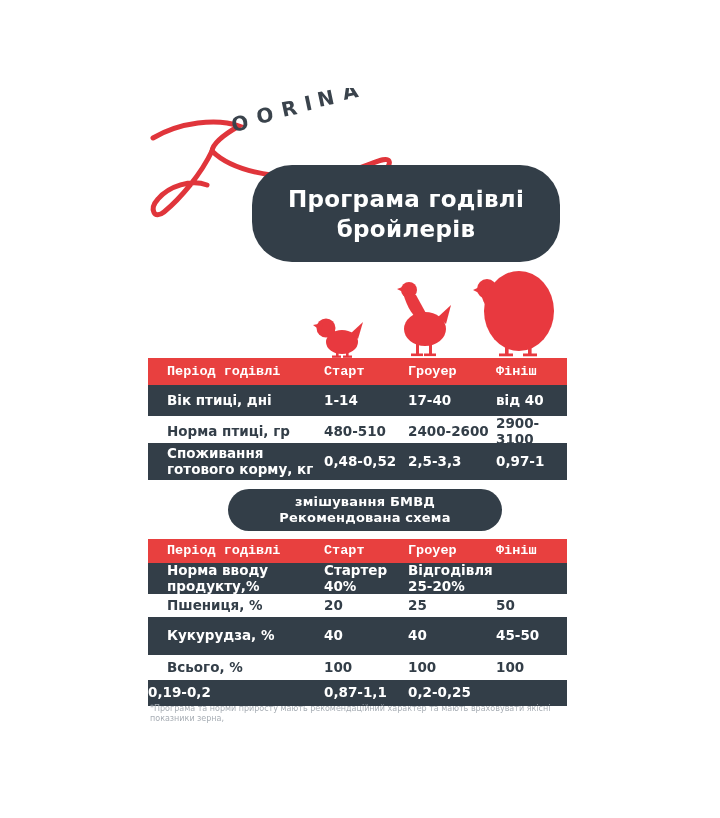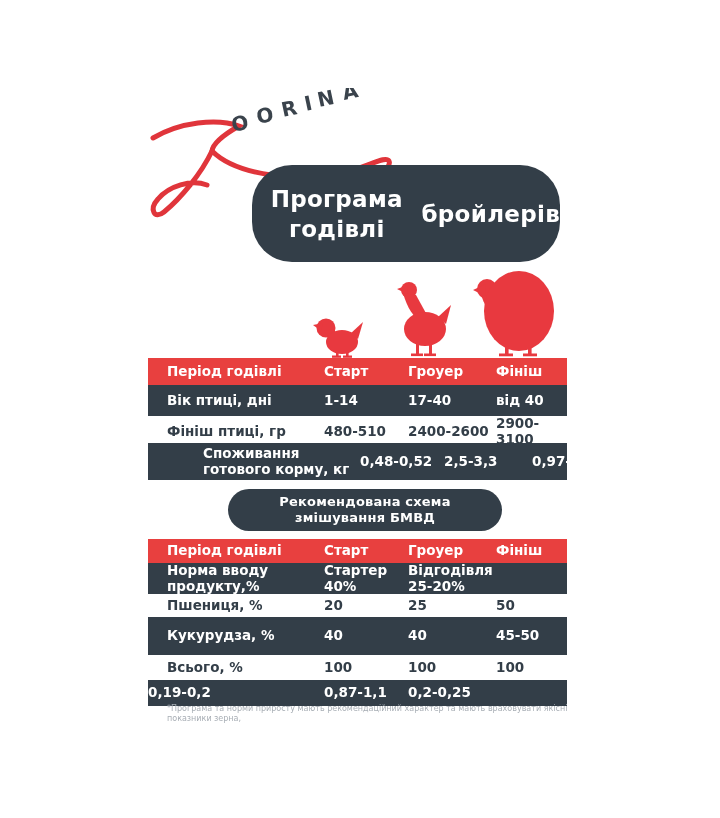--- a/index.html
+++ b/index.html
@@ -7,7 +7,7 @@
         font-family:"DejaVu Sans", sans-serif;}
   .logo-svg{position:absolute;left:145px;top:88px;}
   .title-bubble{position:absolute;left:252px;top:165px;width:308px;height:97px;
-        background:#333e48;border-radius:40px;display:flex;flex-direction:row;
+        background:#333e48;border-radius:40px;display:flex;flex-direction:column;
         align-items:center;justify-content:center;color:#fff;font-weight:bold;
         font-size:23px;line-height:30px;text-align:center;letter-spacing:.3px;}
   .birds-svg{position:absolute;left:300px;top:265px;}

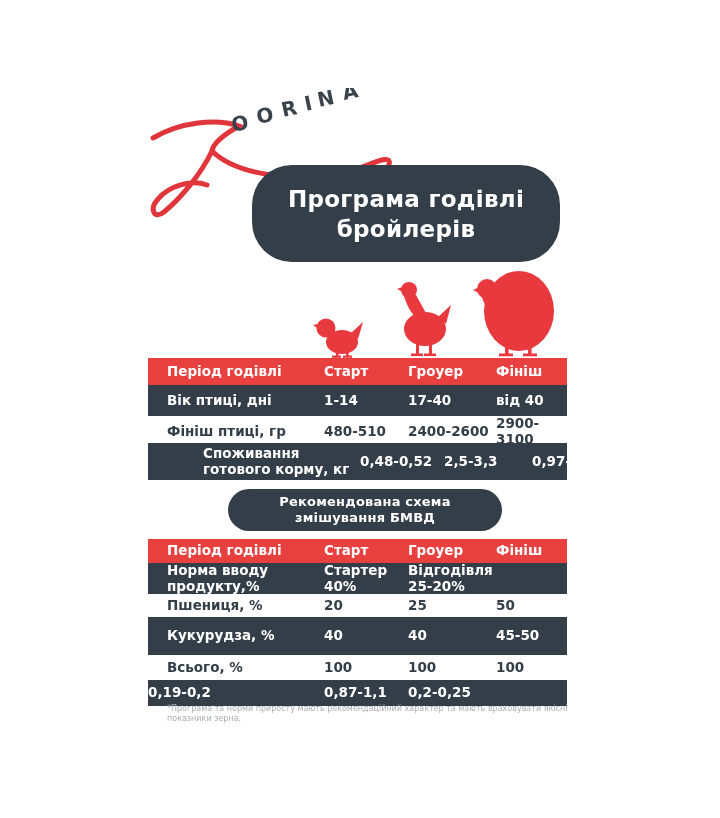--- a/index.html
+++ b/index.html
@@ -15,7 +15,7 @@
   .t1{top:358px;} .t2{top:539px;}
   .t-row{display:grid;grid-template-columns:176px 84px 88px 71px;align-items:center;
         font-size:13.5px;font-weight:bold;}
-  .t-head{background:#e8403f;color:#ffffff;}
+  .t-head{background:#e8403f;color:#ffffff;font-family:Liberation Mono, monospace;}
   .dark{background:#333e48;color:#ffffff;}
   .light{background:#ffffff;color:#333e48;}
   .cell{line-height:1.15;}

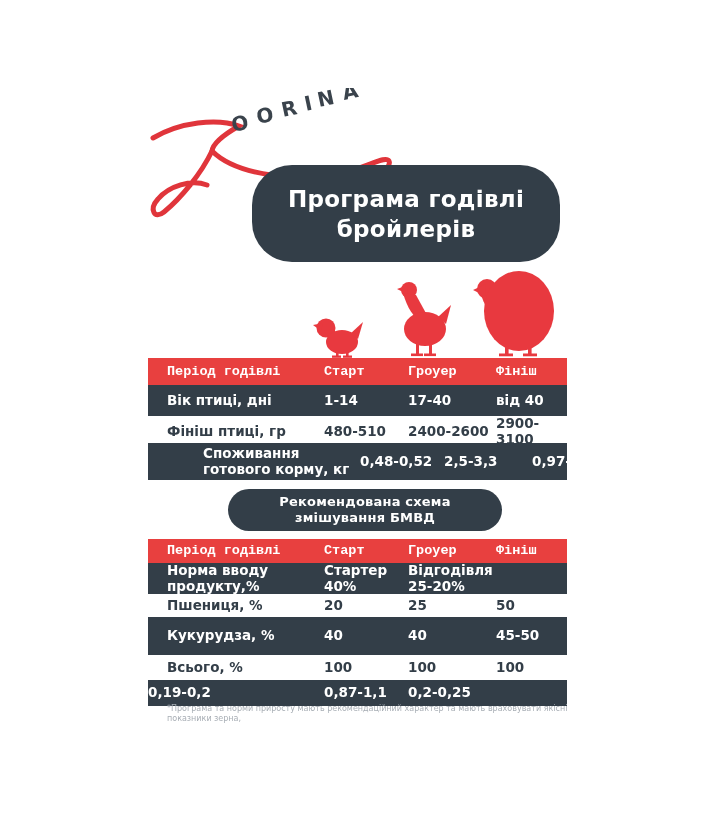--- a/index.html
+++ b/index.html
@@ -104,7 +104,7 @@
       <div class="cell">від 40</div>
     </div>
     <div class="t-row light h27">
-      <div class="cell lbl">Фініш птиці, гр</div>
+      <div class="cell lbl">Норма птиці, гр</div>
       <div class="cell">480-510</div>
       <div class="cell">2400-2600</div>
       <div class="cell">2900-3100</div>

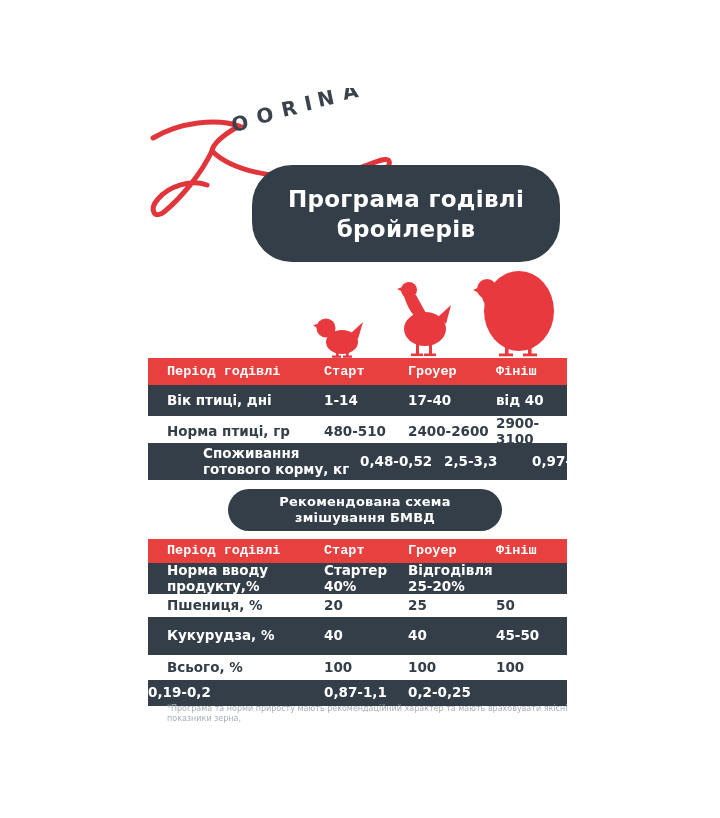--- a/index.html
+++ b/index.html
@@ -20,7 +20,7 @@
   .light{background:#ffffff;color:#333e48;}
   .cell{line-height:1.15;}
   .cell.lbl{padding-left:19px;padding-right:6px;}
-  .h27{height:27px;} .h31{height:31px;} .h37{height:37px;padding-left:36px;}
+  .h27{height:27px;} .h31{height:31px;} .h37{height:37px;}
   .h24{height:24px;} .h23{height:23px;} .h30{height:38px;} .h25{height:25px;} .h26{height:26px;}
   .bubble2{position:absolute;left:228px;top:489px;width:274px;height:42px;background:#333e48;
         border-radius:22px;color:#fff;font-size:13px;font-weight:bold;text-align:center;

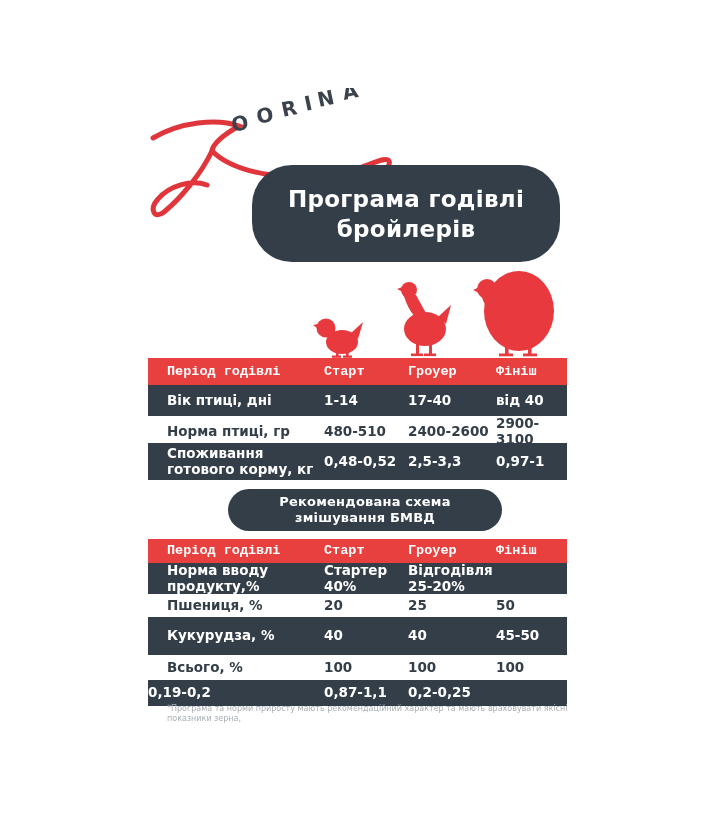--- a/index.html
+++ b/index.html
@@ -118,8 +118,8 @@
   </div>
 
   <div class="bubble2">
+    <span>змішування БМВД</span>
     <span>Рекомендована схема</span>
-    <span>змішування БМВД</span>
   </div>
 
   <div class="feed-table t2">

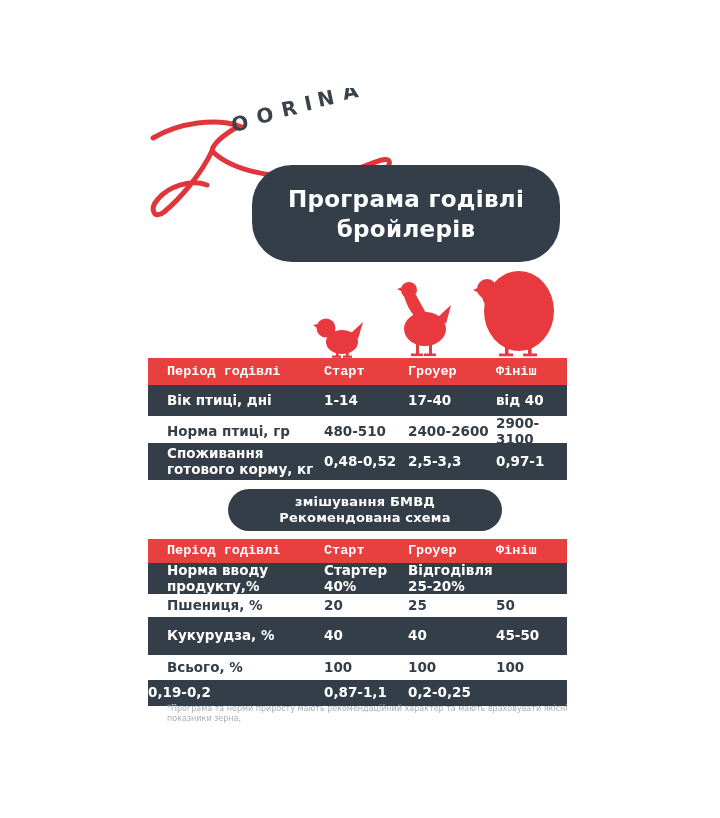--- a/index.html
+++ b/index.html
@@ -26,7 +26,7 @@
         border-radius:22px;color:#fff;font-size:13px;font-weight:bold;text-align:center;
         display:flex;flex-direction:column;justify-content:center;line-height:16px;letter-spacing:.2px;}
   .footnote{position:absolute;left:150px;top:704px;width:425px;font-size:8px;
-        line-height:10px;color:#a7adb4;margin-left:17px;}
+        line-height:10px;color:#a7adb4;}
 </style>
 </head>
 <body>

